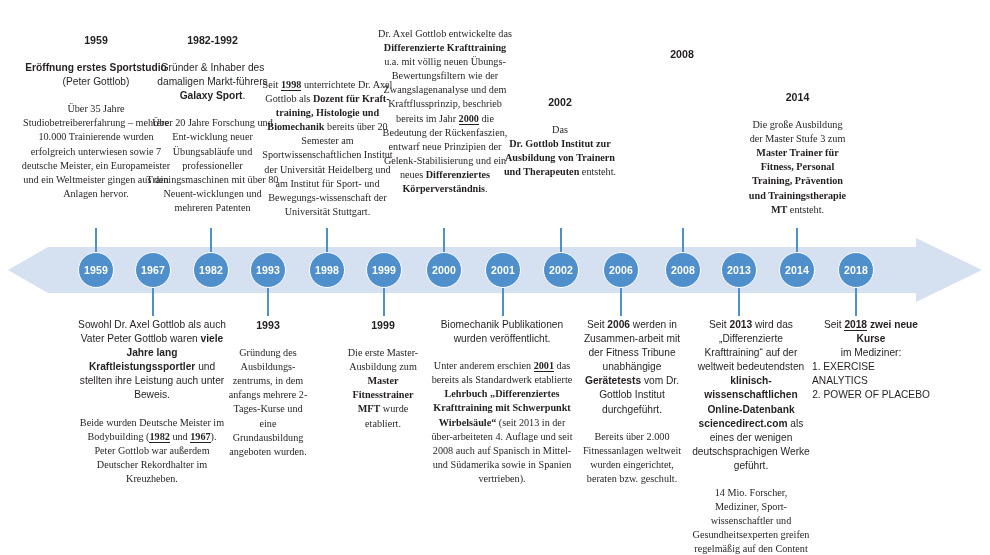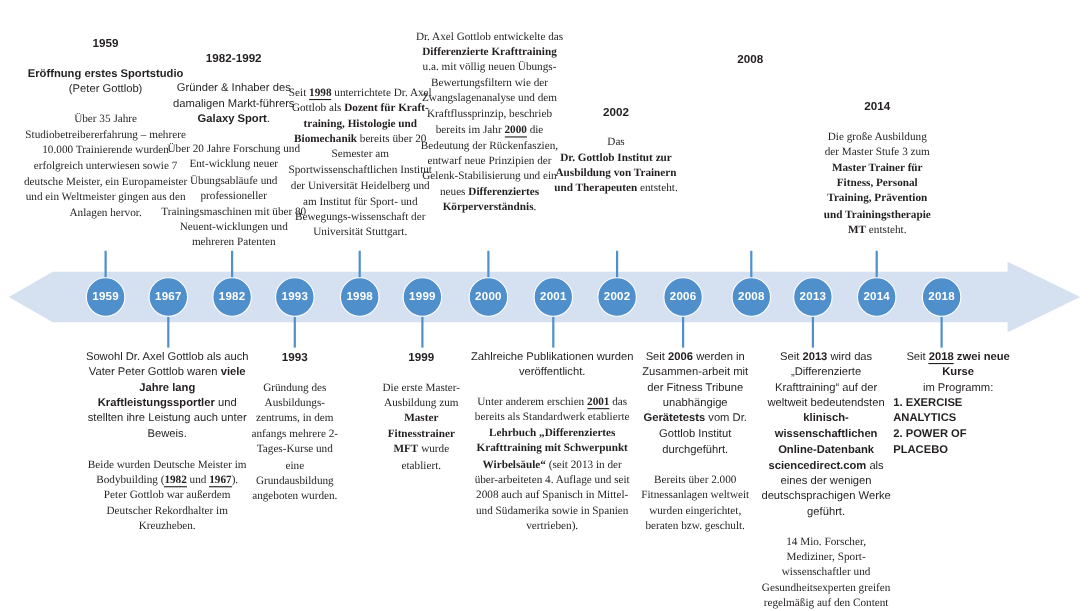--- a/index.html
+++ b/index.html
@@ -136,7 +136,7 @@
     <p>Über 35 Jahre Studiobetreibererfahrung – mehrere 10.000 Trainierende wurden erfolgreich unterwiesen sowie 7 deutsche Meister, ein Europameister und ein Weltmeister gingen aus den Anlagen hervor.</p>
   </div>
 
-  <div class="entry" style="left:145px; top:46px; width:135px;">
+  <div class="entry" style="left:145px; top:33px; width:135px;">
     <span class="hdr">1982-1992</span>
     <p><span>Gründer &amp; Inhaber des damaligen Markt-führers </span><b>Galaxy Sport</b><span>.</span></p>
     <p>Über 20 Jahre Forschung und Ent-wicklung neuer Übungsabläufe und professioneller Trainingsmaschinen mit über 80 Neuent-wicklungen und mehreren Patenten</p>

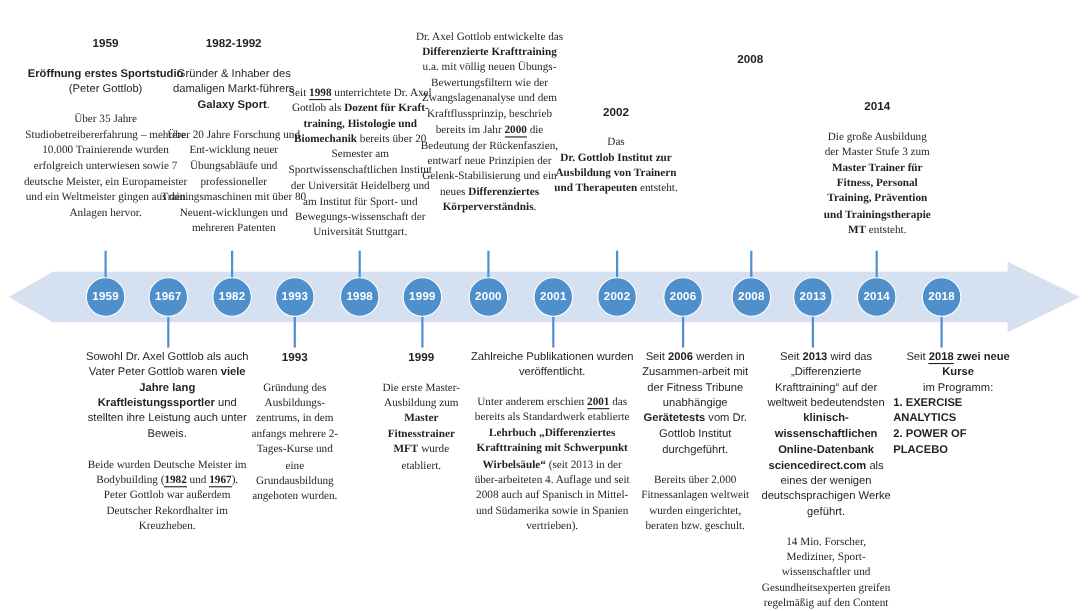--- a/index.html
+++ b/index.html
@@ -180,7 +180,7 @@
   </div>
 
   <div class="entry" style="left:428px; top:318px; width:148px;">
-    <p>Zahlreiche Publikationen wurden veröffentlicht.</p>
+    <p>Biomechanik Publikationen wurden veröffentlicht.</p>
     <p><span>Unter anderem erschien </span><span class="u">2001</span><span> das bereits als Standardwerk etablierte </span><b>Lehrbuch „Differenziertes Krafttraining mit Schwerpunkt Wirbelsäule“</b><span> (seit 2013 in der über-arbeiteten 4. Auflage und seit 2008 auch auf Spanisch in Mittel- und Südamerika sowie in Spanien vertrieben).</span></p>
   </div>
 

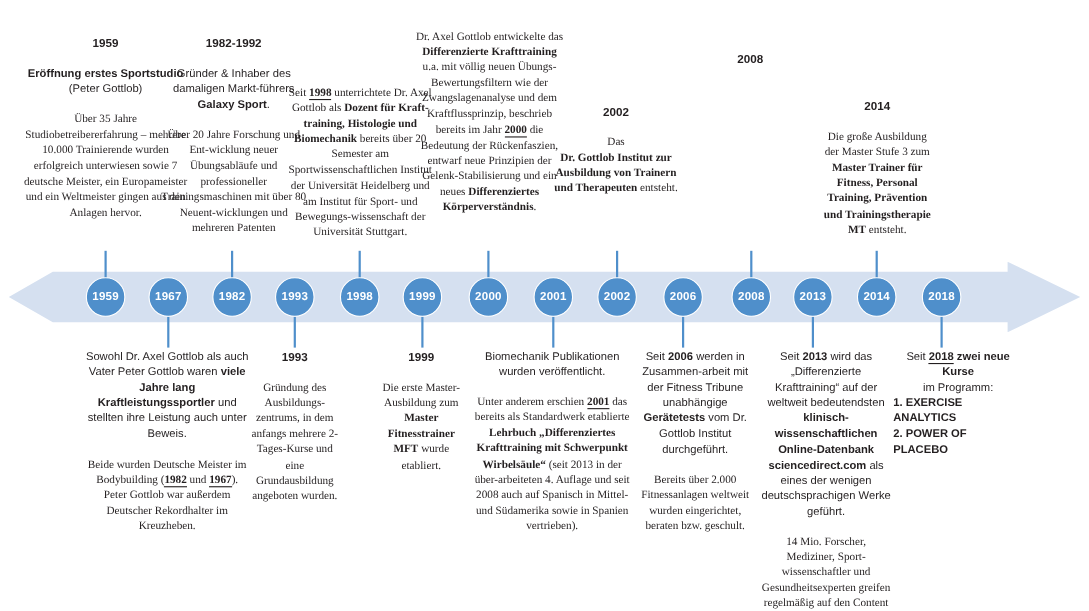--- a/index.html
+++ b/index.html
@@ -195,7 +195,7 @@
   </div>
 
   <div class="entry" style="left:812px; top:318px; width:118px;">
-    <p><span>Seit </span><span class="u">2018</span><b> zwei neue Kurse</b><br><span> im Programm:</span></p>
+    <p><span>Seit </span><span class="u">2018</span><b> zwei neue Kurse</b><br><span> im Mediziner:</span></p>
     <ol style="margin:-13px 0 13px 0;">
       <li>1. EXERCISE ANALYTICS</li><br>
       <li>2. POWER OF PLACEBO</li>

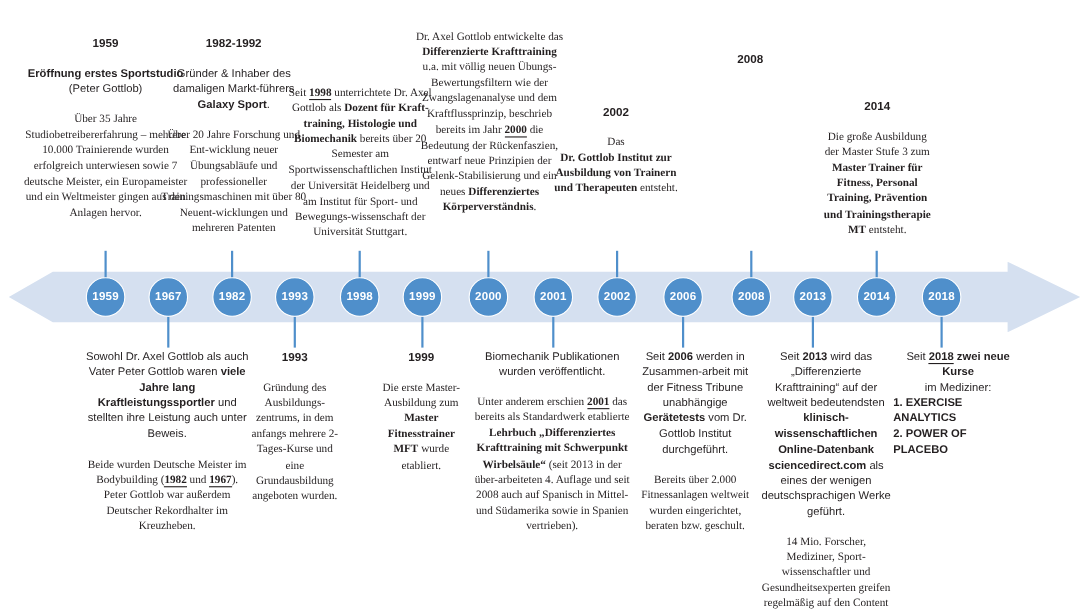--- a/index.html
+++ b/index.html
@@ -81,7 +81,7 @@
     margin: 0;
     padding: 0;
     list-style: none;
-    font-weight: bold;
+    font-weight: normal;
   }
   .entry ol li { text-align: left; display: inline-block; }
 </style>

